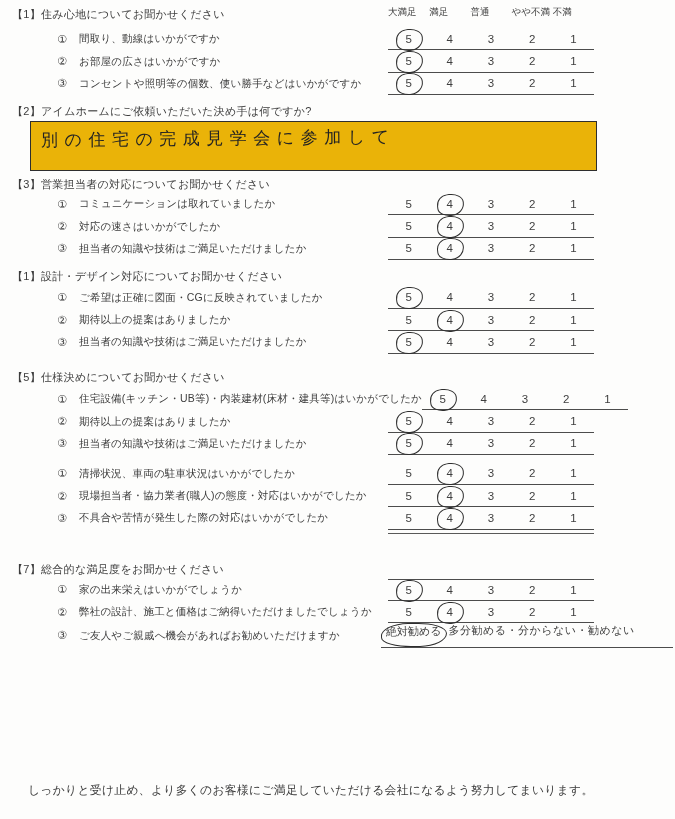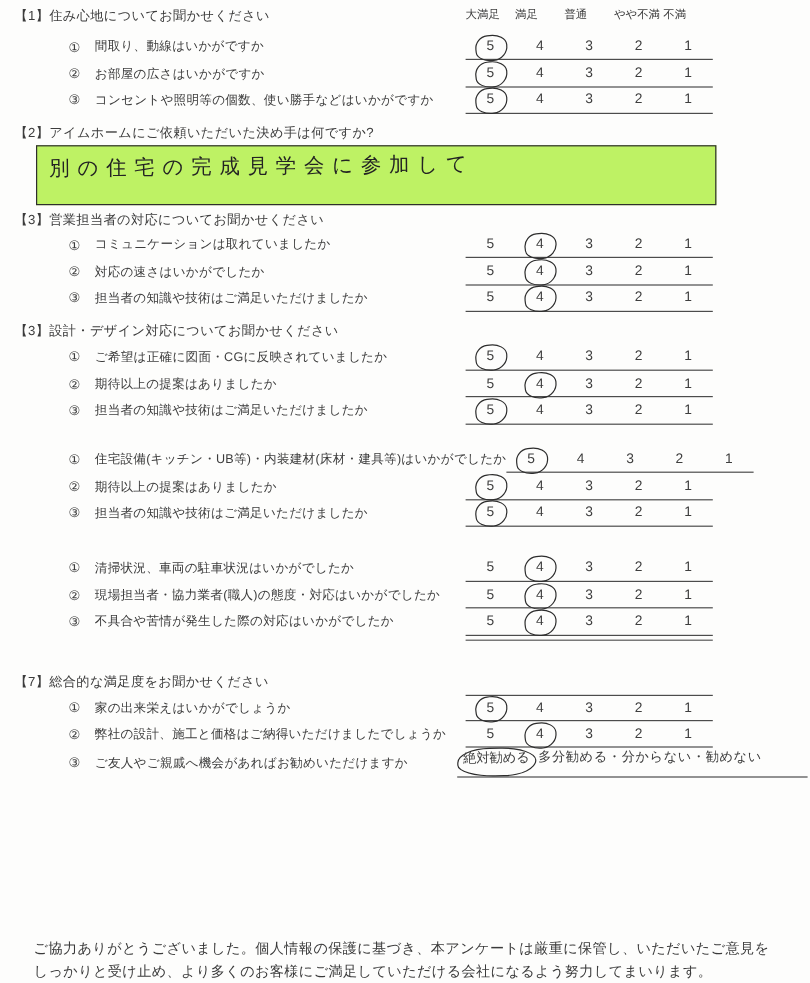--- a/index.html
+++ b/index.html
@@ -35,7 +35,7 @@
   .rec-sel{border:1.6px solid #2d2d2d;border-radius:50% 55% 50% 58% / 62% 55% 66% 50%;padding:0 4px;margin-right:2px;transform:rotate(-1deg)}
   .rec-rest{letter-spacing:.5px}
   
-  .answer-box{margin:2px 0 0 30px;width:567px;height:50px;border:1.8px solid #2e2e2e;background:#bef264;padding:5px 10px;overflow:hidden}
+  .answer-box{margin:2px 0 0 30px;width:567px;height:50px;border:1.8px solid #2e2e2e;background:#eab308;padding:5px 10px;overflow:hidden}
   .handwriting{font-size:17px;color:#232323;letter-spacing:6.5px;transform:rotate(-.6deg);display:inline-block;white-space:nowrap}
   .comment-box{margin:5px 0 0 28px;width:573px;height:96px;border:1.8px solid #2e2e2e;background:#fefefe;padding:6px 10px;font-size:12px;color:#2a2a2a}
   .footer-line{padding-left:28px;font-size:11.8px;line-height:19px;color:#3a3a3a;letter-spacing:.3px;white-space:nowrap}

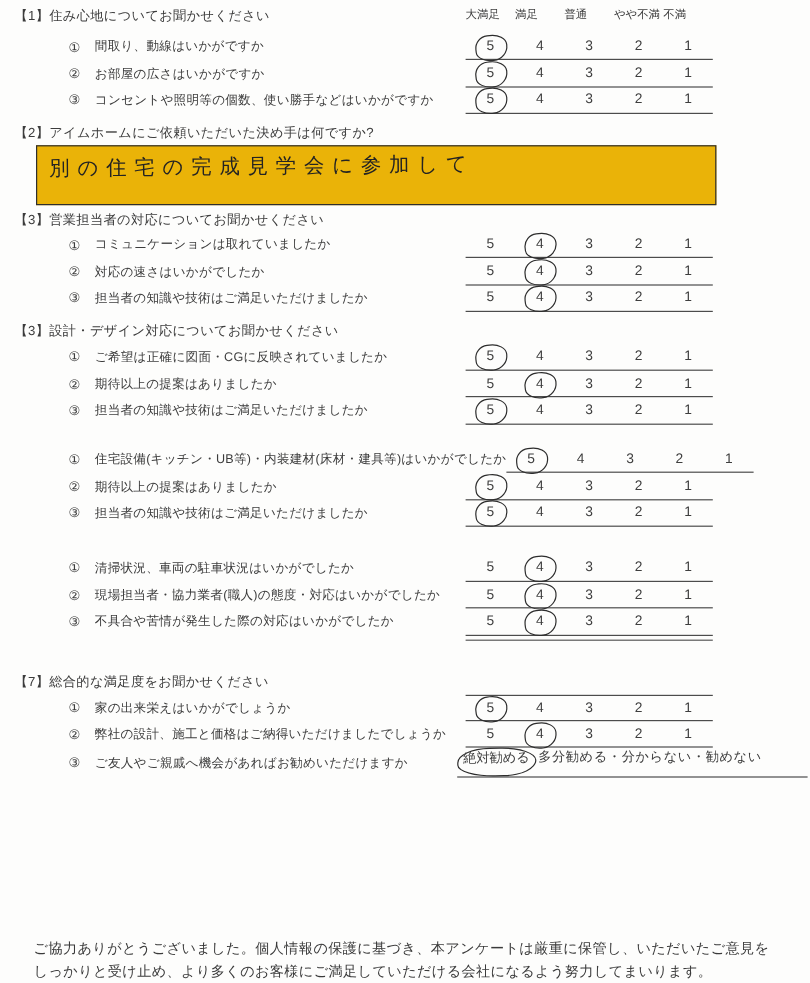--- a/index.html
+++ b/index.html
@@ -144,7 +144,7 @@
   </div>
 
   <div class="sec" style="top:268px">
-    <div class="sec-title">【3】設計・デザイン対応についてお聞かせください</div>
+    <div class="sec-title">【1】設計・デザイン対応についてお聞かせください</div>
     <div style="margin-top:2.5px">
       <div class="qrow">
         <span class="qnum">①</span>

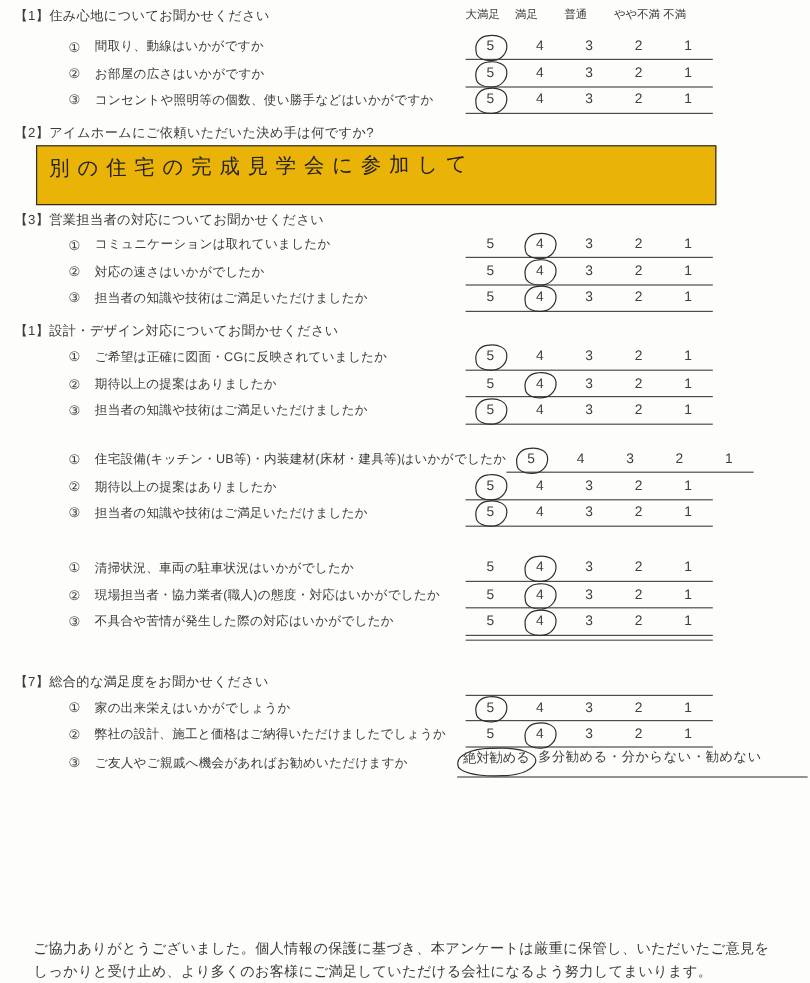--- a/index.html
+++ b/index.html
@@ -186,6 +186,7 @@
   </div>
 
   <div class="sec" style="top:369px">
+    <div class="sec-title">【5】仕様決めについてお聞かせください</div>
     <div style="margin-top:3px">
       <div class="qrow">
         <span class="qnum">①</span>

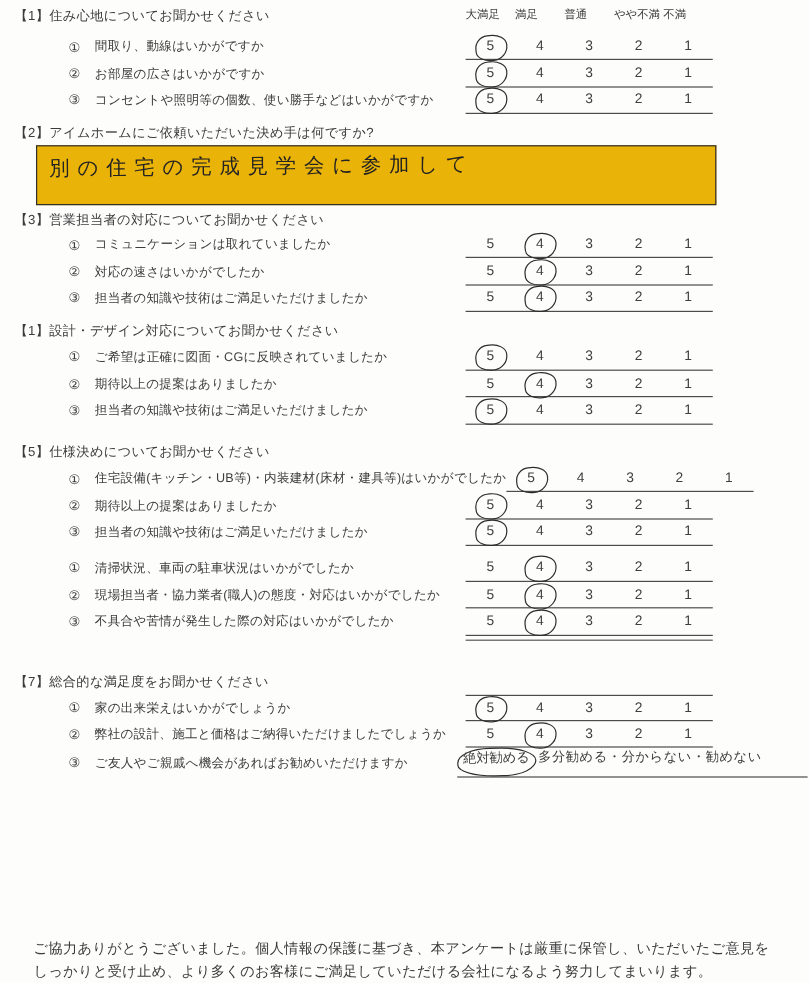--- a/index.html
+++ b/index.html
@@ -309,7 +309,6 @@
 
 
   <div class="sec" style="top:781px">
-    <div class="footer-line">ご協力ありがとうございました。個人情報の保護に基づき、本アンケートは厳重に保管し、いただいたご意見を</div>
     <div class="footer-line">しっかりと受け止め、より多くのお客様にご満足していただける会社になるよう努力してまいります。</div>
   </div>
 

